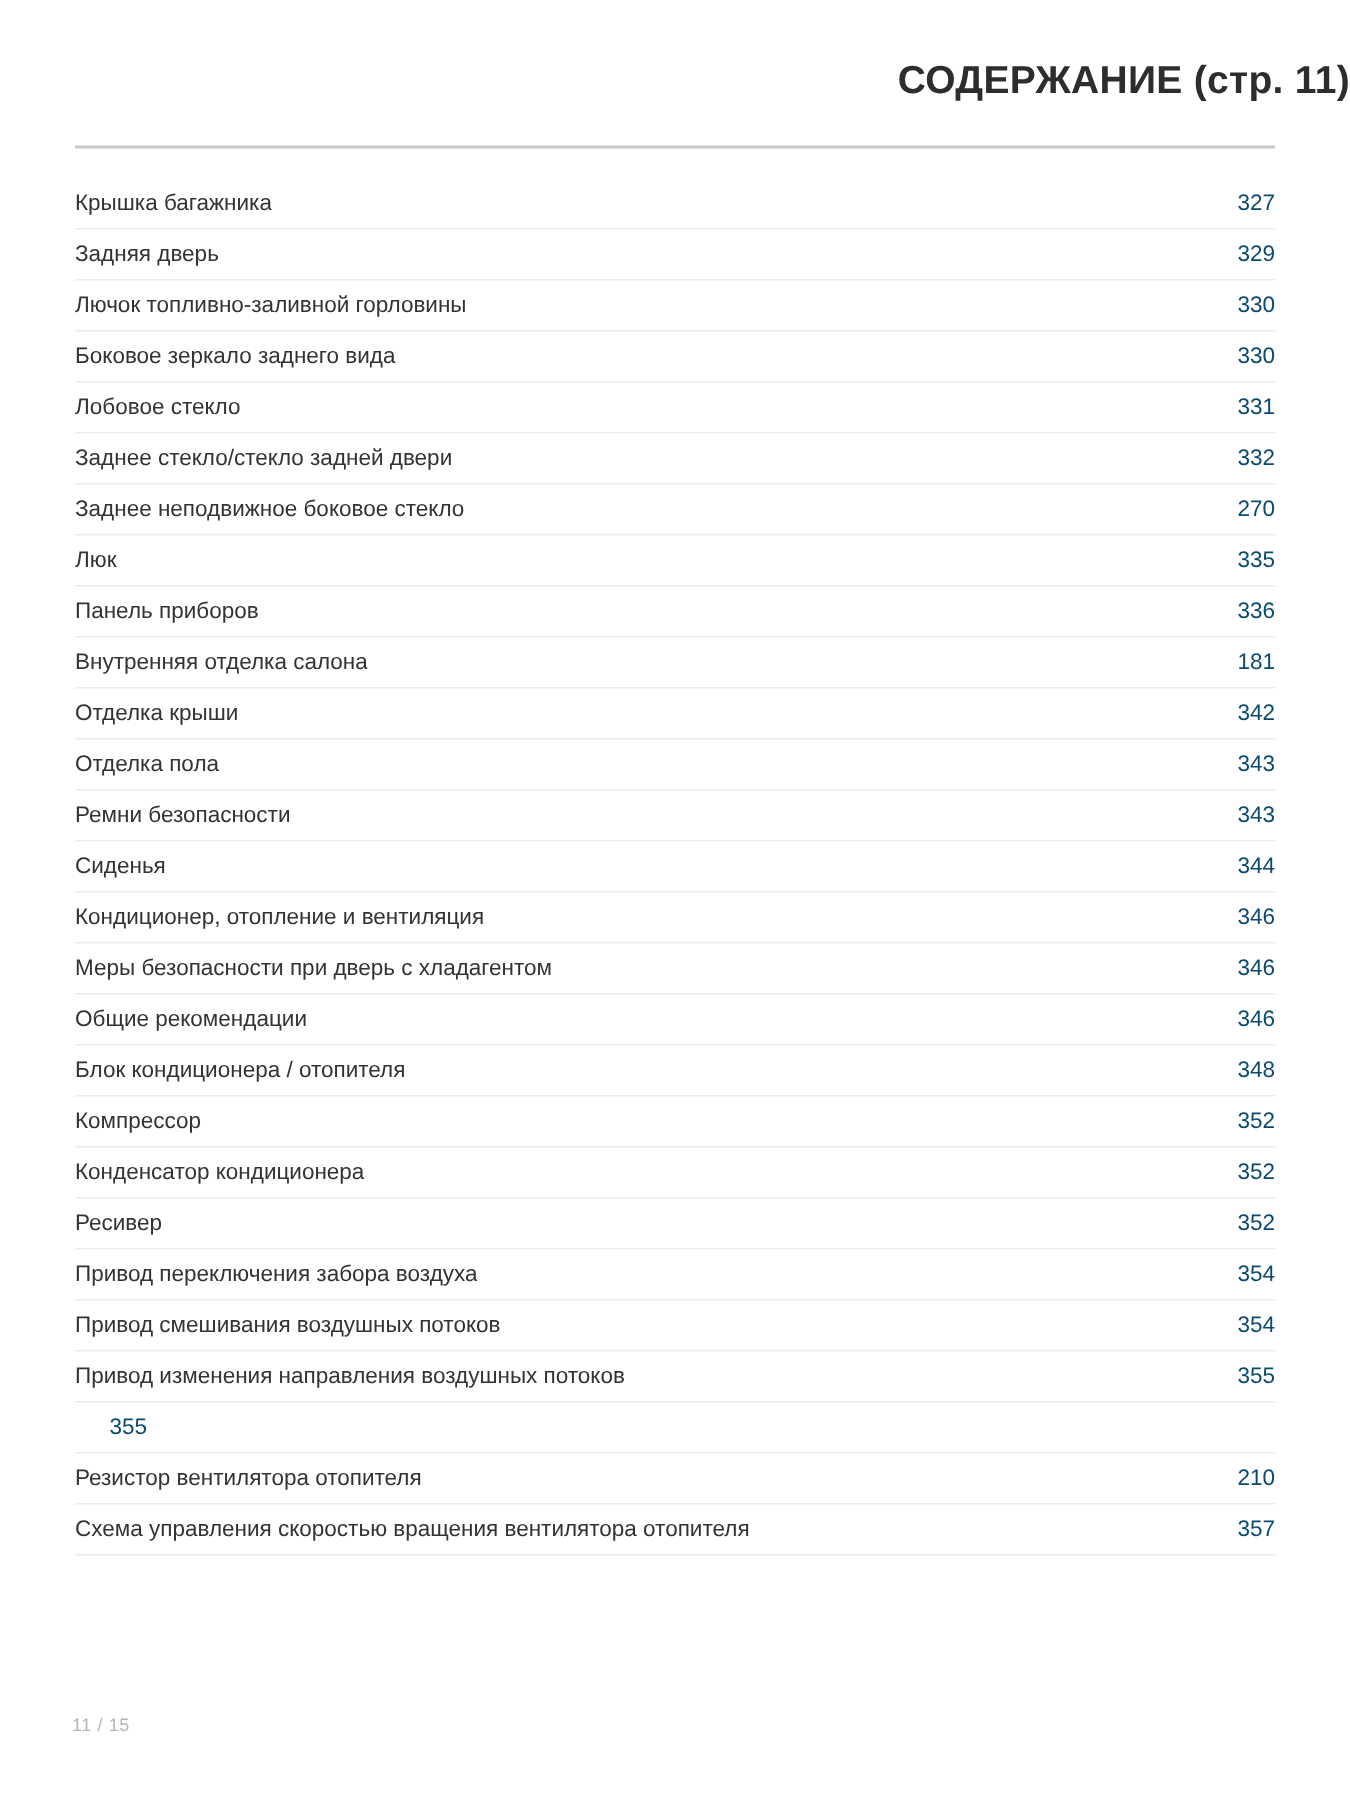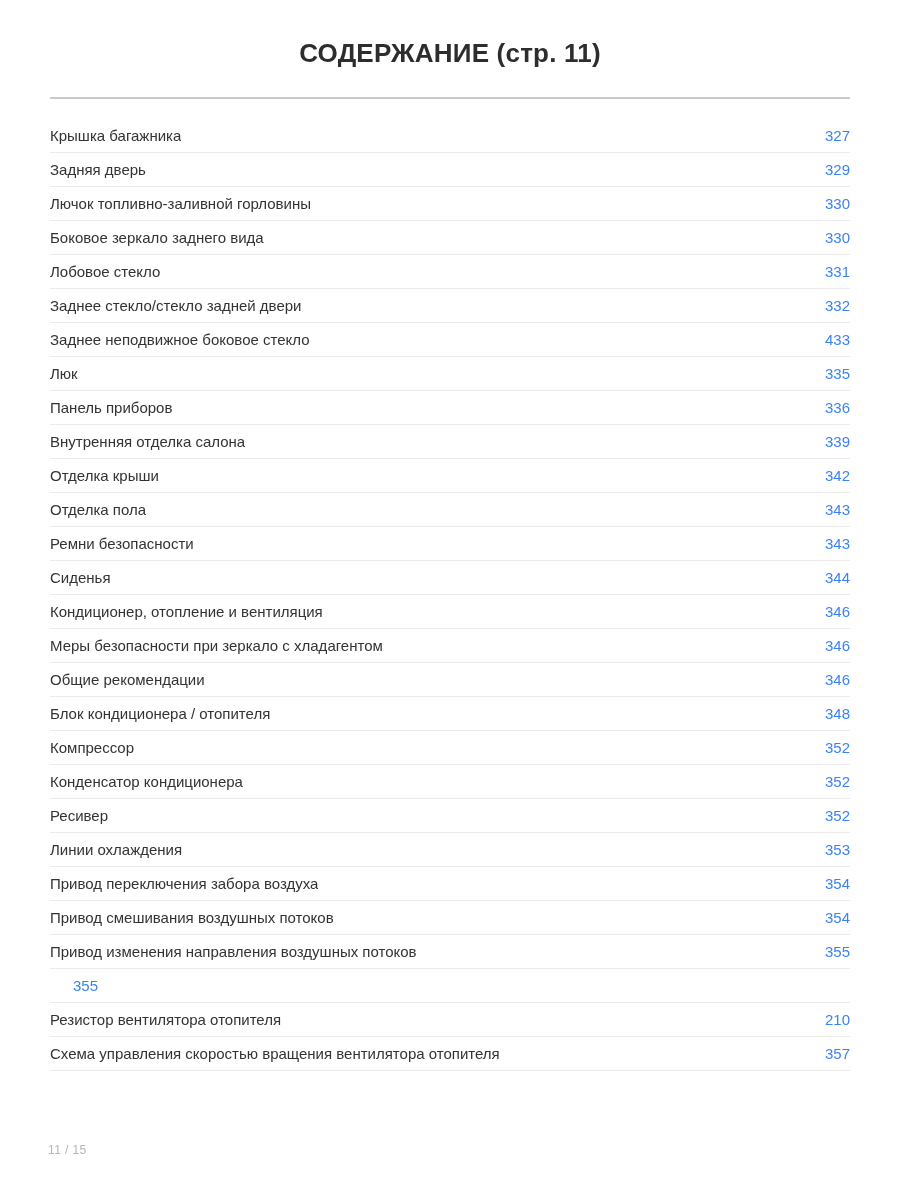--- a/index.html
+++ b/index.html
@@ -30,7 +30,7 @@
     top: 36px;
     left: 0;
     width: 900px;
-    text-align: center;
+    text-align: right;
     font-size: 26px;
     font-weight: bold;
     letter-spacing: 0.2px;

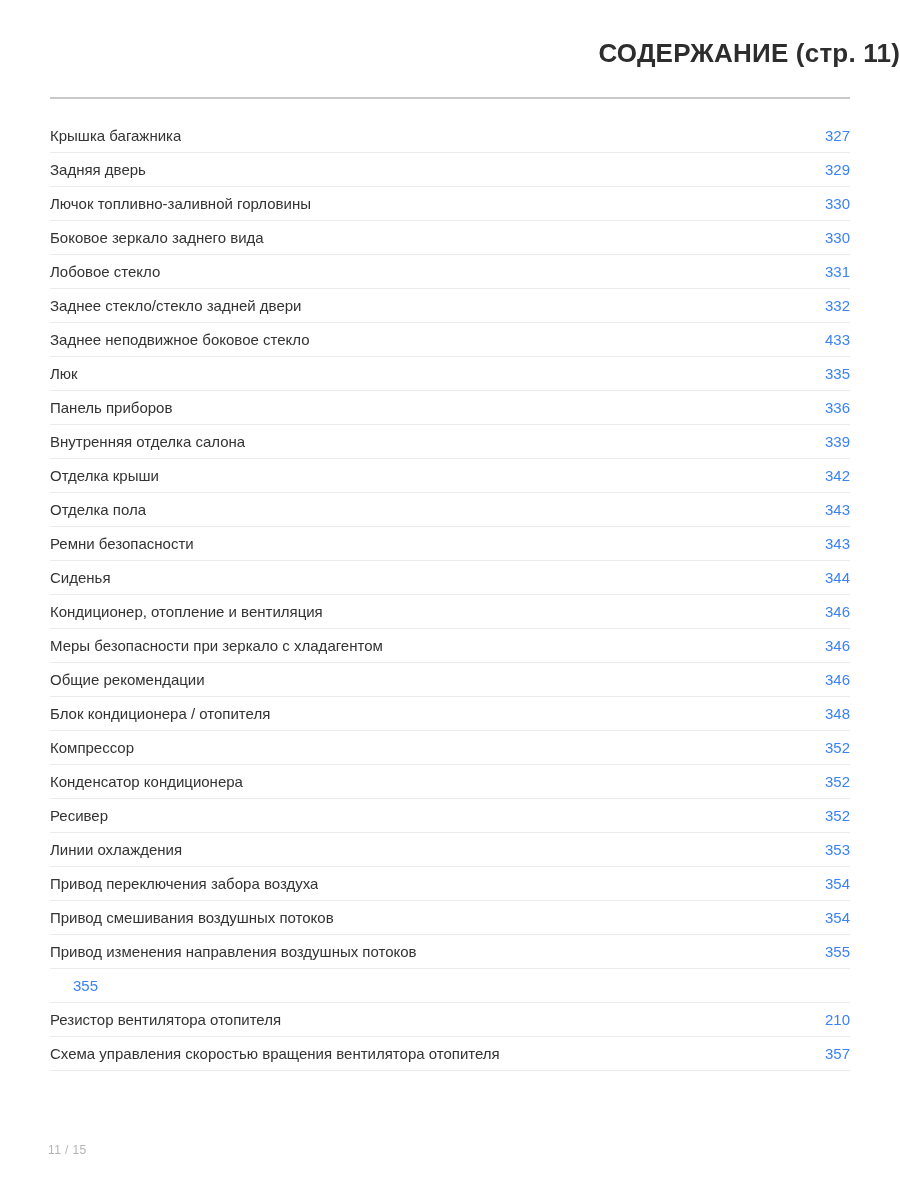--- a/index.html
+++ b/index.html
@@ -80,7 +80,7 @@
 
   .toc-page {
     font-size: 15px;
-    color: #3b82f6;
+    color: #0c4a6e;
     line-height: 33px;
     white-space: nowrap;
     flex: 0 0 auto;

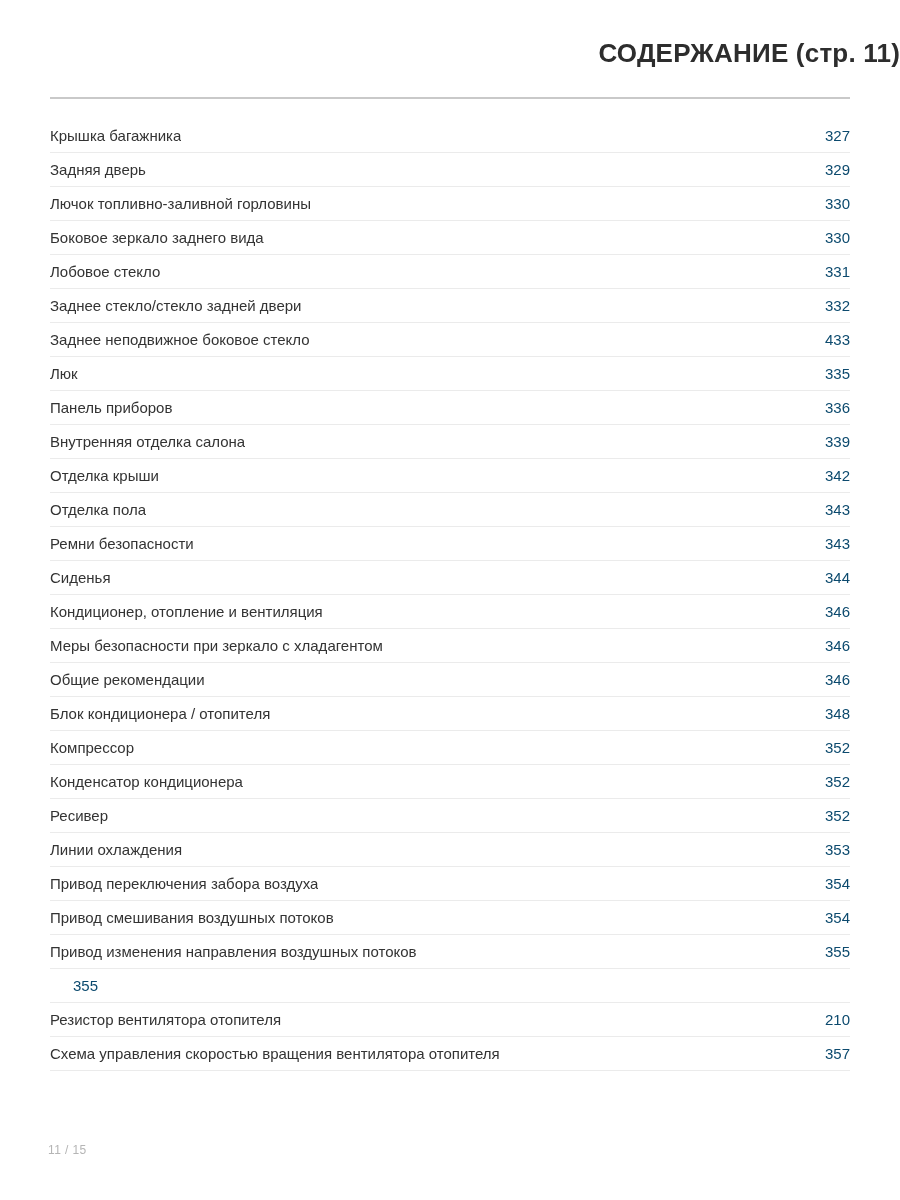--- a/index.html
+++ b/index.html
@@ -137,7 +137,7 @@
       </div>
       <div class="toc-row">
         <span class="toc-title">Заднее неподвижное боковое стекло</span>
-        <span class="toc-page">433</span>
+        <span class="toc-page">270</span>
       </div>
       <div class="toc-row">
         <span class="toc-title">Люк</span>

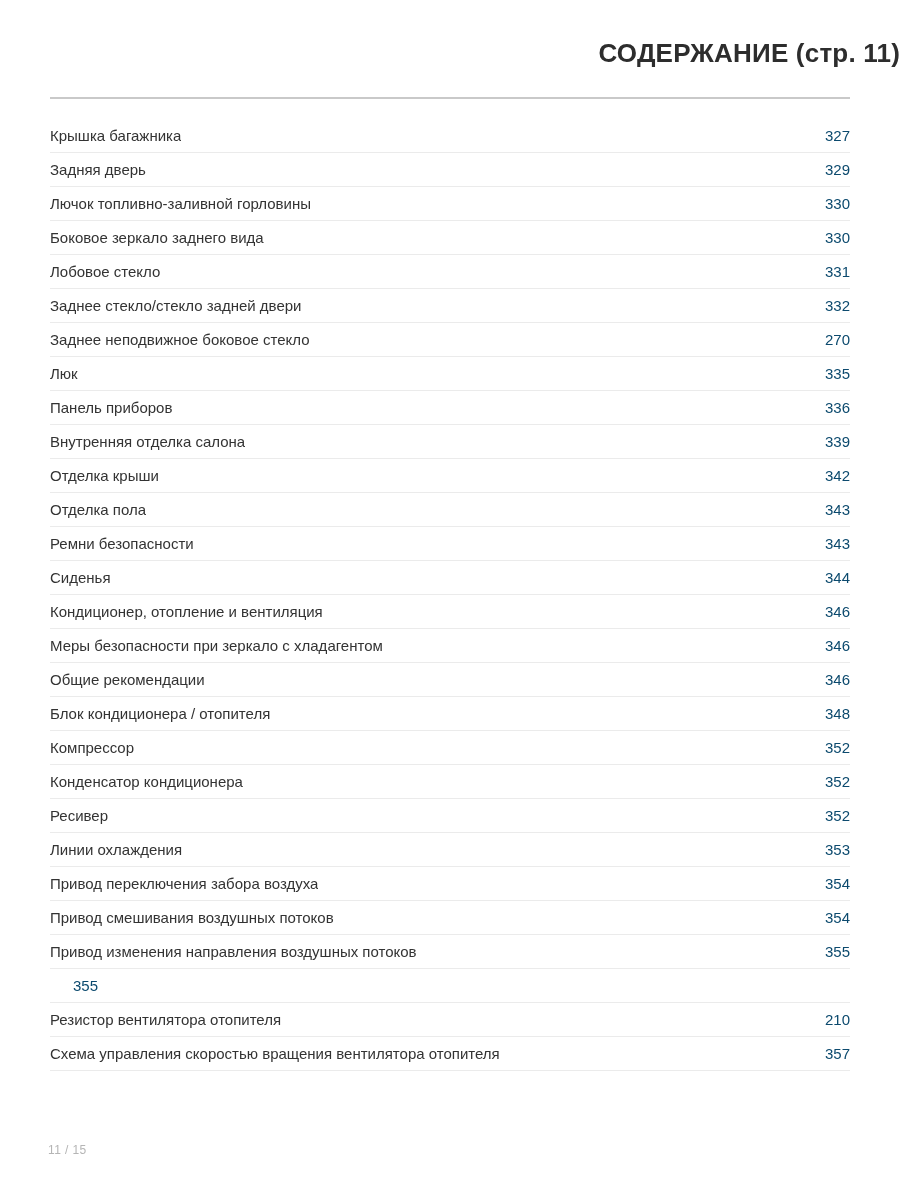--- a/index.html
+++ b/index.html
@@ -149,7 +149,7 @@
       </div>
       <div class="toc-row">
         <span class="toc-title">Внутренняя отделка салона</span>
-        <span class="toc-page">339</span>
+        <span class="toc-page">181</span>
       </div>
       <div class="toc-row">
         <span class="toc-title">Отделка крыши</span>

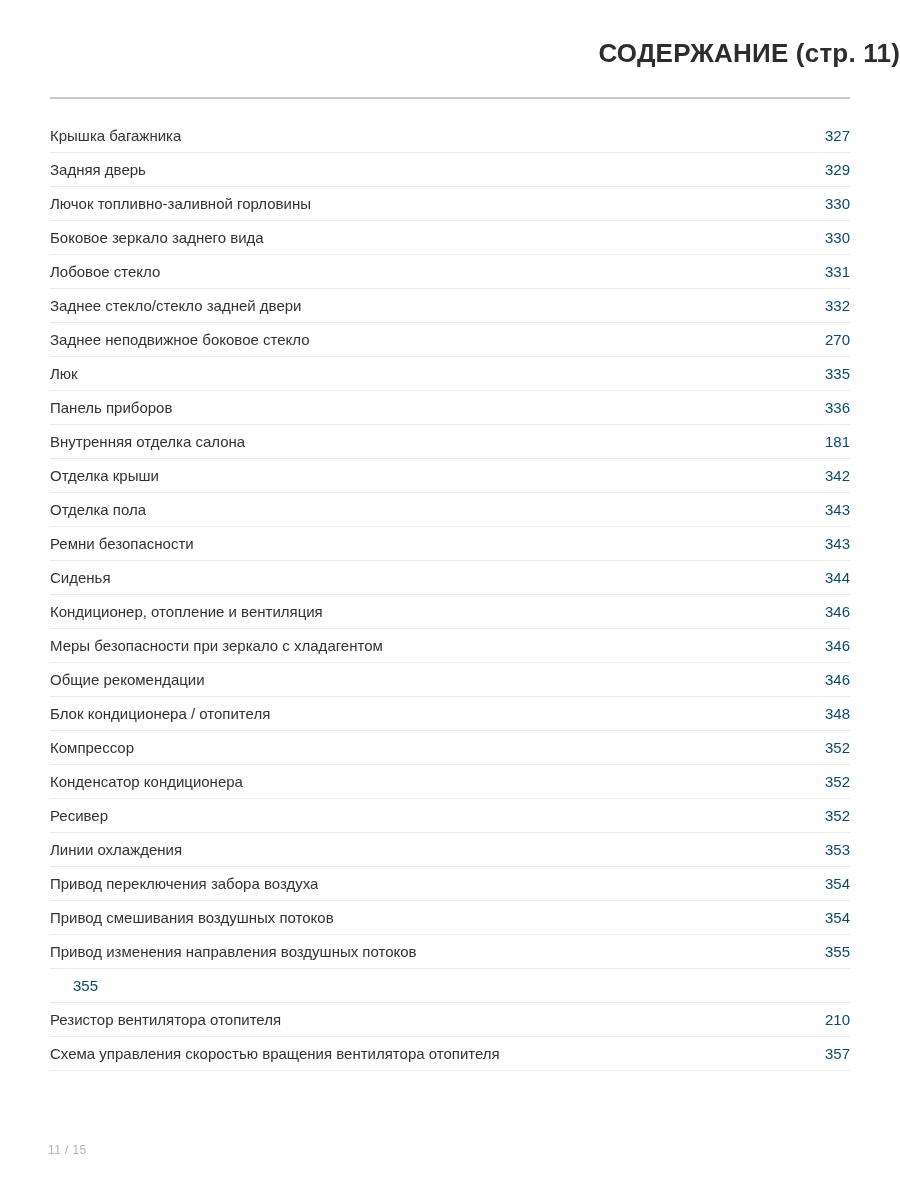--- a/index.html
+++ b/index.html
@@ -172,7 +172,7 @@
         <span class="toc-page">346</span>
       </div>
       <div class="toc-row">
-        <span class="toc-title">Меры безопасности при зеркало с хладагентом</span>
+        <span class="toc-title">Меры безопасности при дверь с хладагентом</span>
         <span class="toc-page">346</span>
       </div>
       <div class="toc-row">

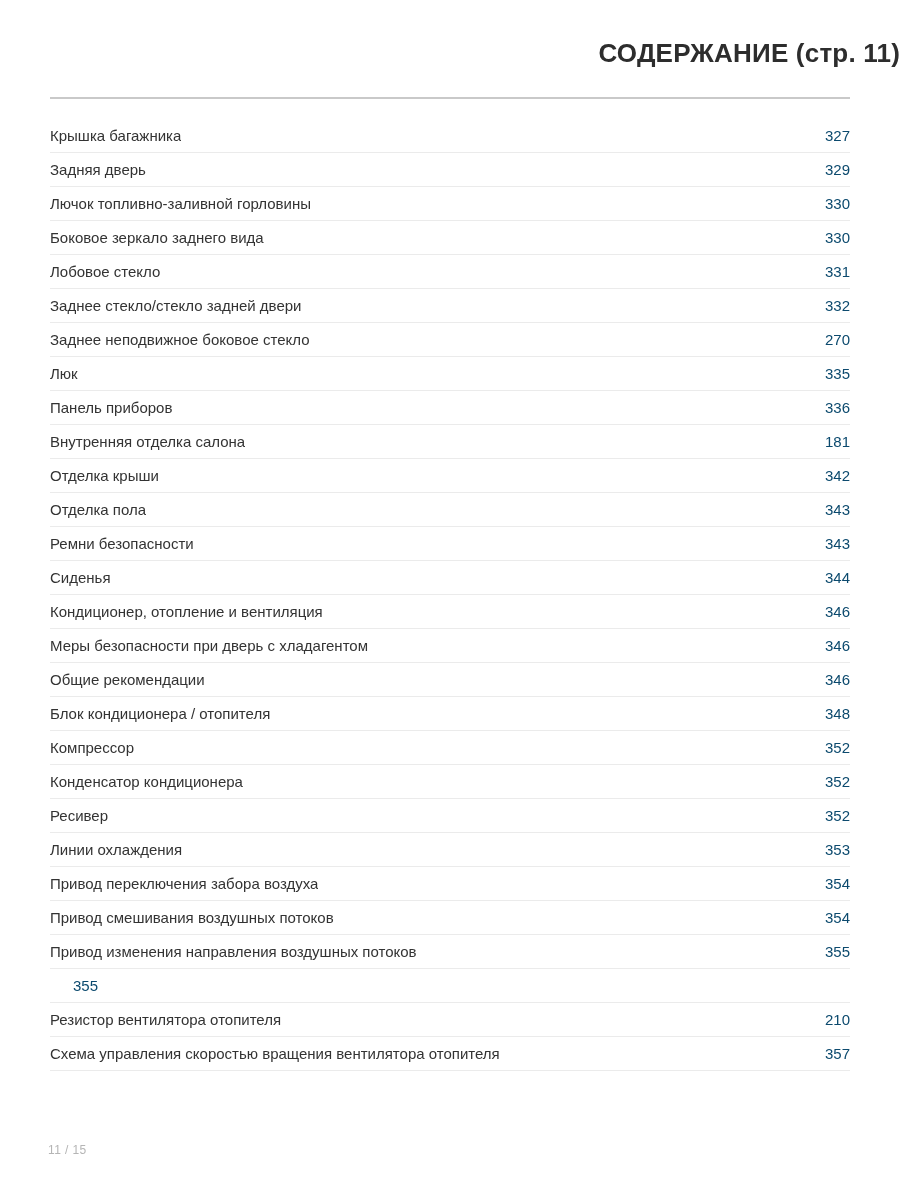--- a/index.html
+++ b/index.html
@@ -196,10 +196,6 @@
         <span class="toc-page">352</span>
       </div>
       <div class="toc-row">
-        <span class="toc-title">Линии охлаждения</span>
-        <span class="toc-page">353</span>
-      </div>
-      <div class="toc-row">
         <span class="toc-title">Привод переключения забора воздуха</span>
         <span class="toc-page">354</span>
       </div>

